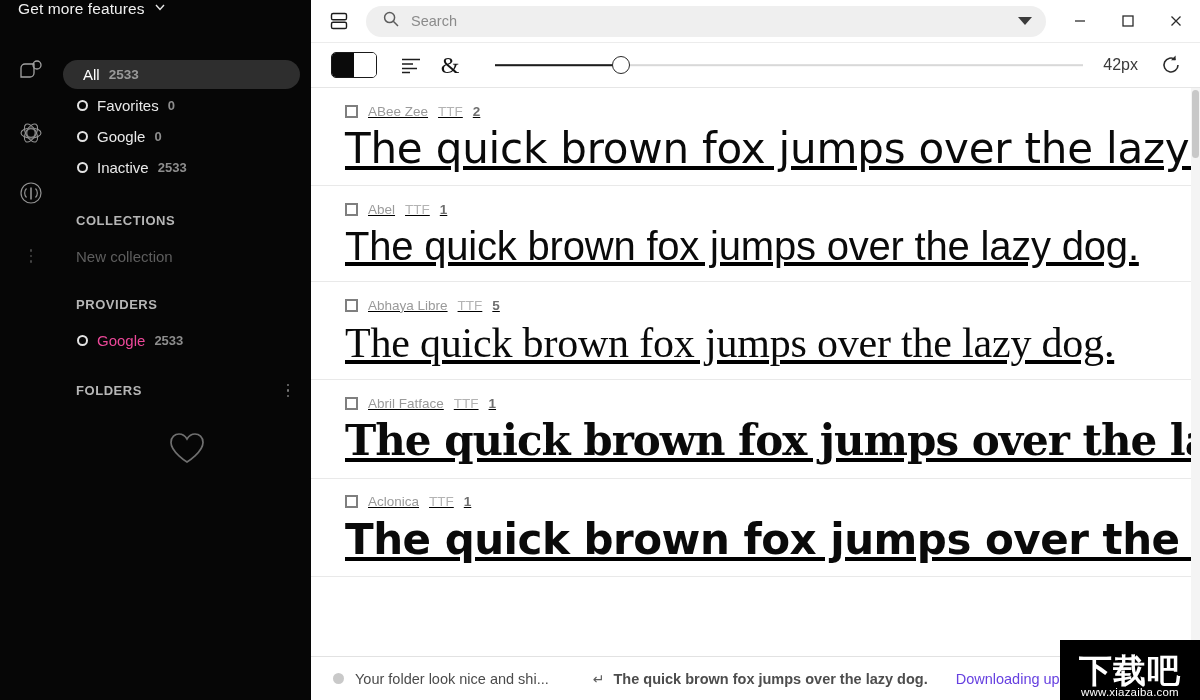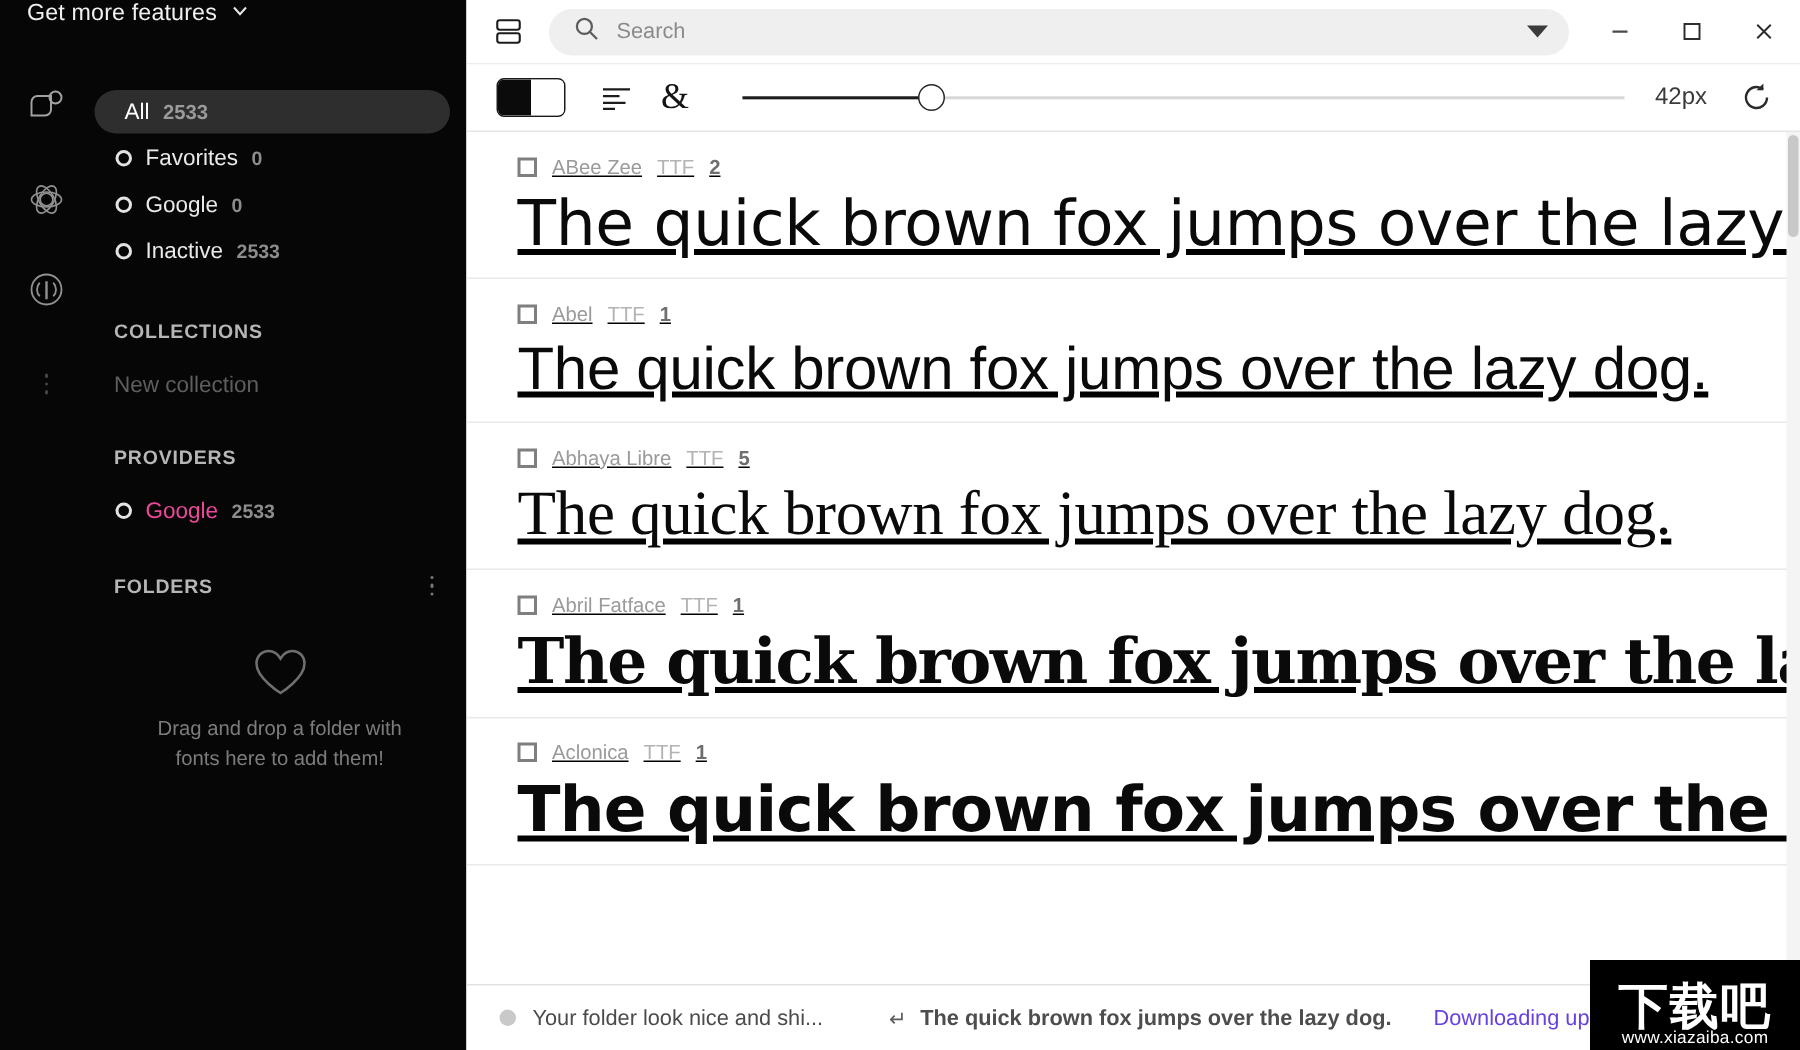--- a/index.html
+++ b/index.html
@@ -530,7 +530,6 @@
             <path d="M19 31 C19 31 3 21 3 11.5 C3 6 7 3 11 3 C14.5 3 17.5 5.5 19 8 C20.5 5.5 23.5 3 27 3 C31 3 35 6 35 11.5 C35 21 19 31 19 31 Z" fill="none" stroke="#6f6f6f" stroke-width="1.7"></path>
           </svg>
         </div>
-        <div class="txt">Drag and drop a folder with fonts here to add them!</div>
       </div>
     </div>
 

